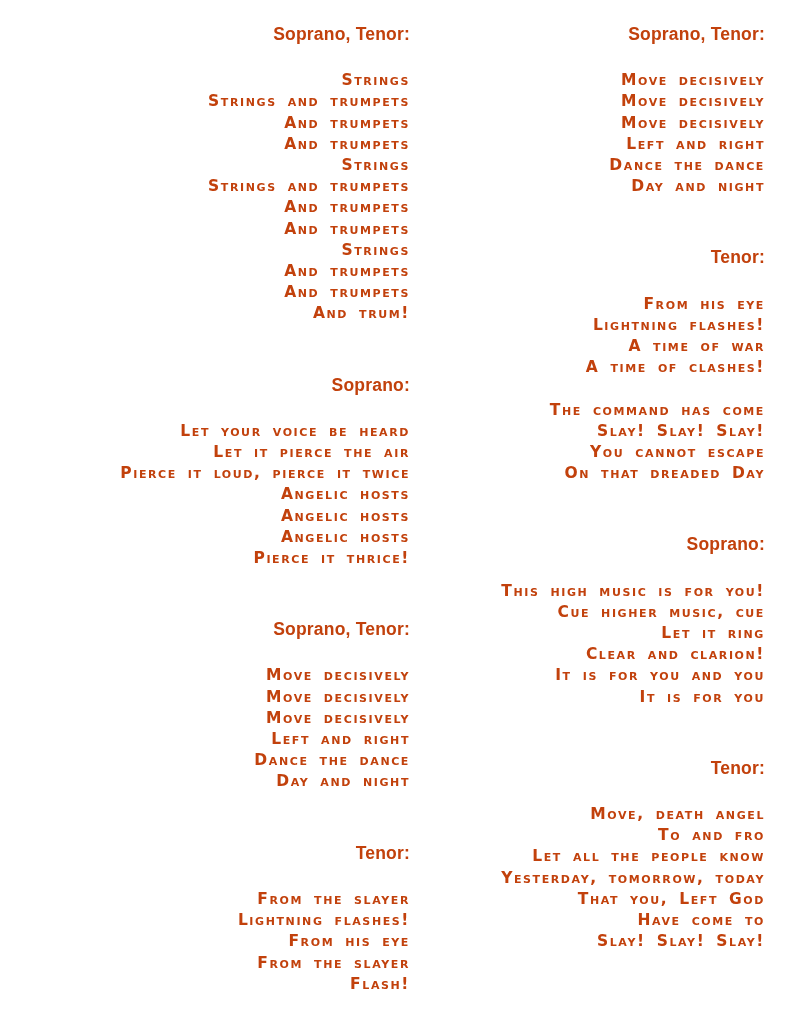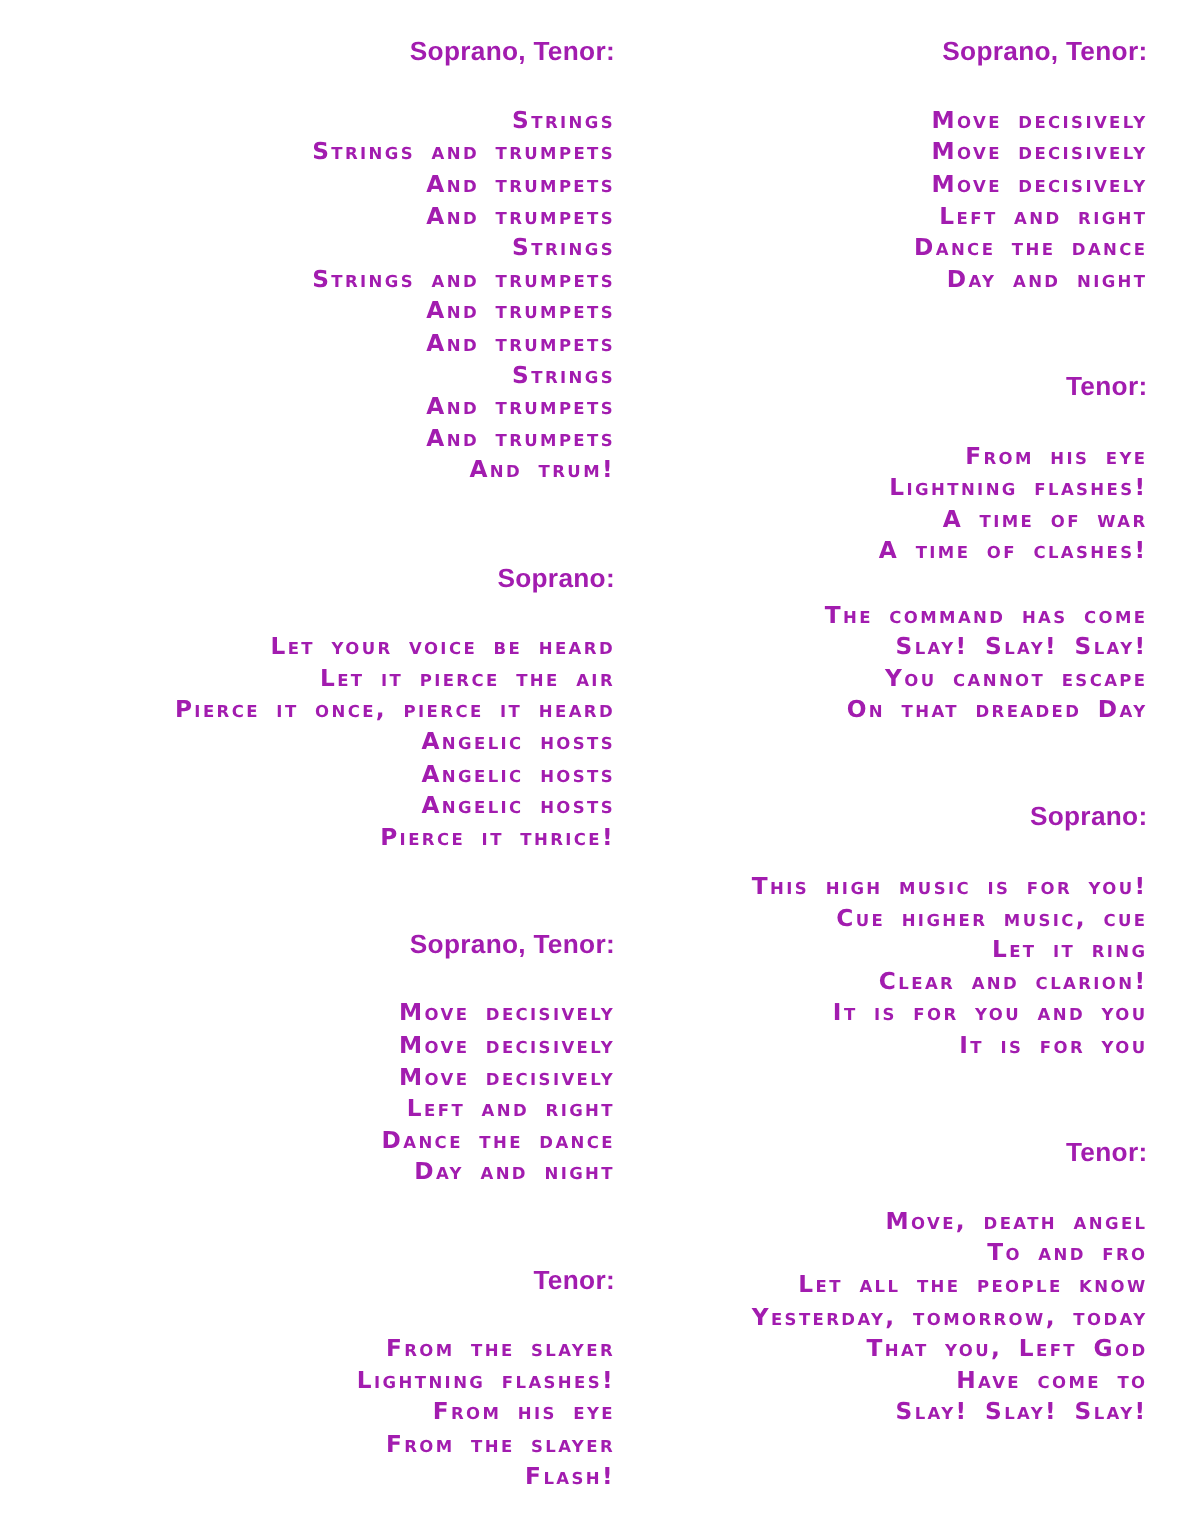--- a/index.html
+++ b/index.html
@@ -12,7 +12,7 @@
     width: 796px;
     height: 1024px;
     background: #ffffff;
-    color: #a21caf;
+    color: #c2410c;
     font-family: "Liberation Sans", sans-serif;
     overflow: hidden;
   }

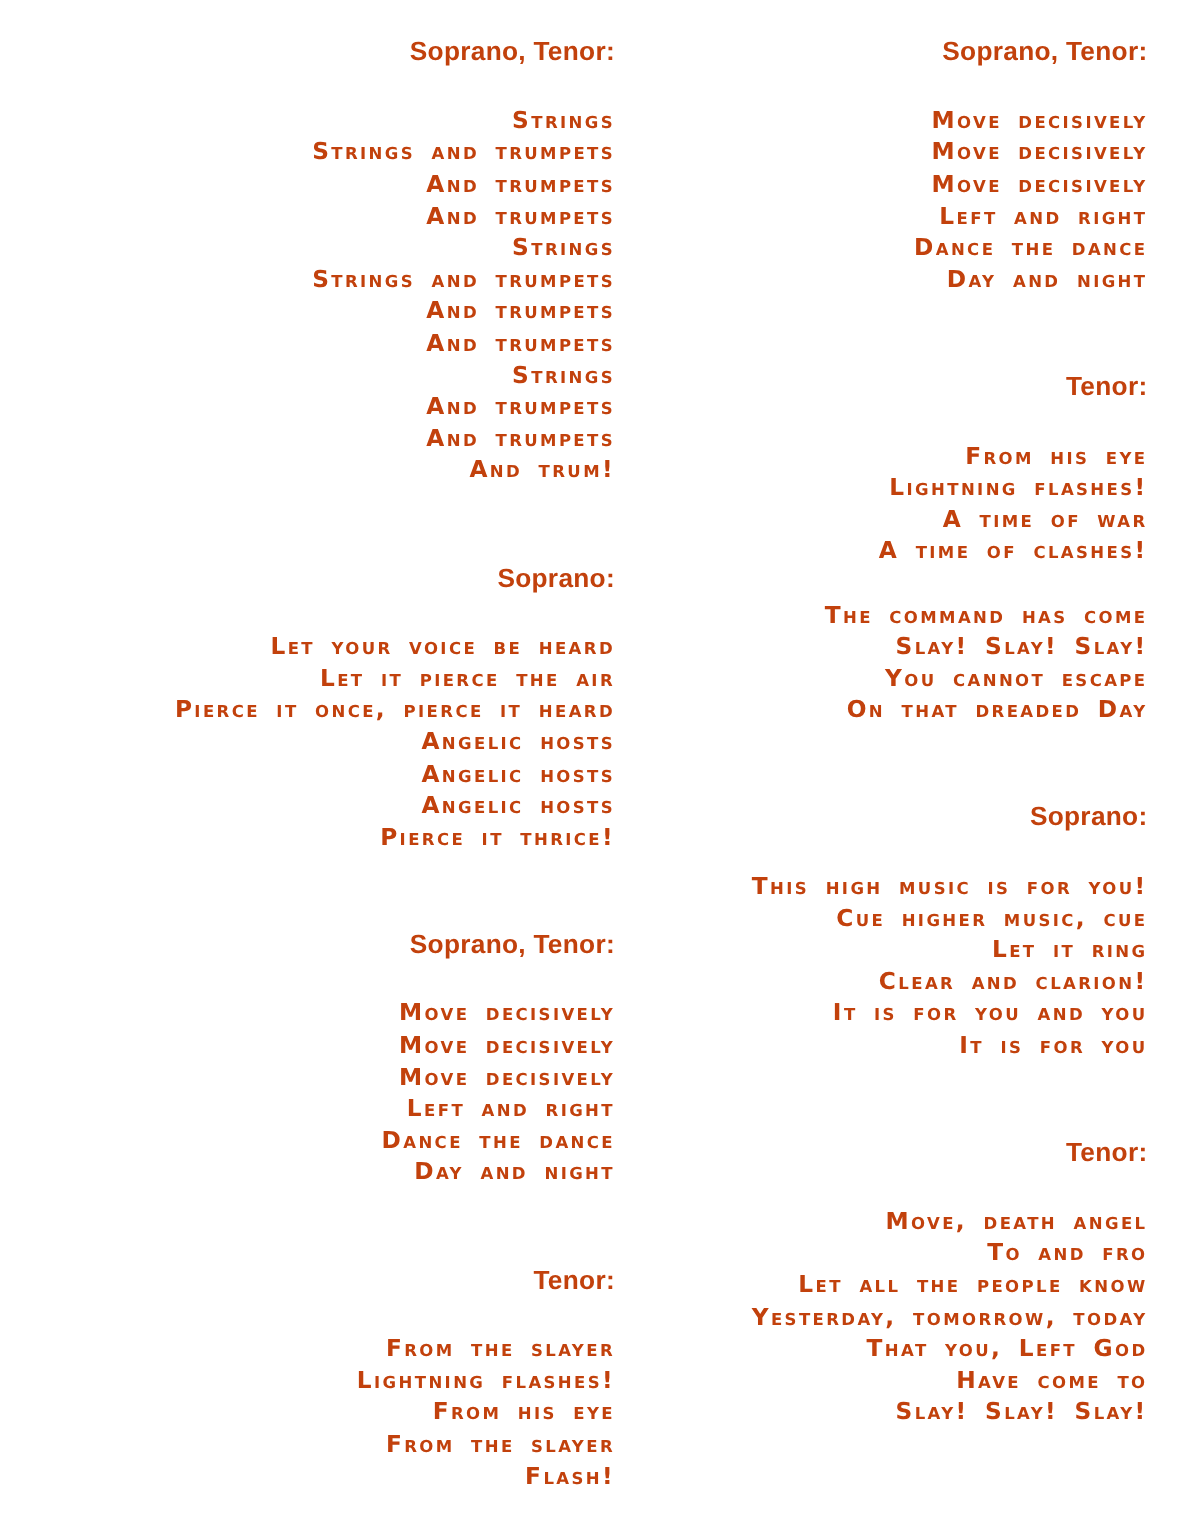--- a/index.html
+++ b/index.html
@@ -79,7 +79,7 @@
         <div class="stanza">
           <div class="lyric-line">Let your voice be heard</div>
           <div class="lyric-line">Let it pierce the air</div>
-          <div class="lyric-line">Pierce it once, pierce it heard</div>
+          <div class="lyric-line">Pierce it loud, pierce it twice</div>
           <div class="lyric-line">Angelic hosts</div>
           <div class="lyric-line">Angelic hosts</div>
           <div class="lyric-line">Angelic hosts</div>

